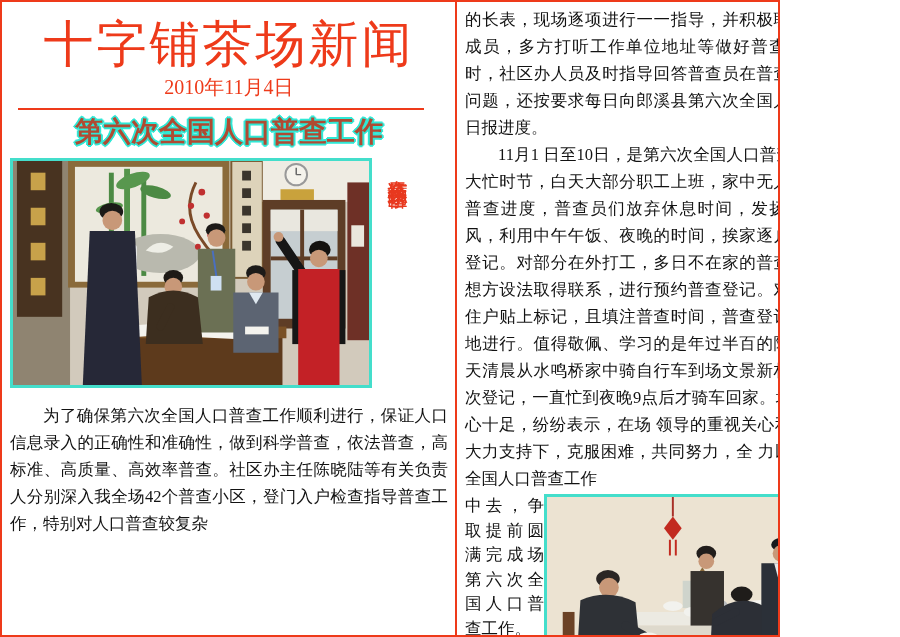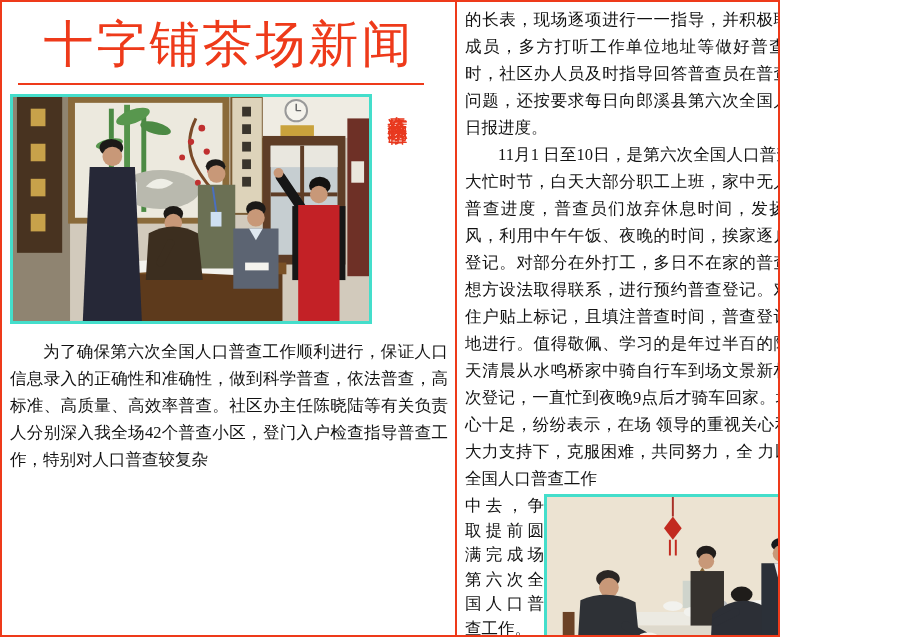--- a/index.html
+++ b/index.html
@@ -61,6 +61,7 @@
 
   <div class="col col-left">
     <h1 class="masthead-title">十字铺茶场新闻</h1>
+    <div class="issue-date">2010年11月4日</div>
     <hr class="masthead-rule">
 
     <div class="headline">

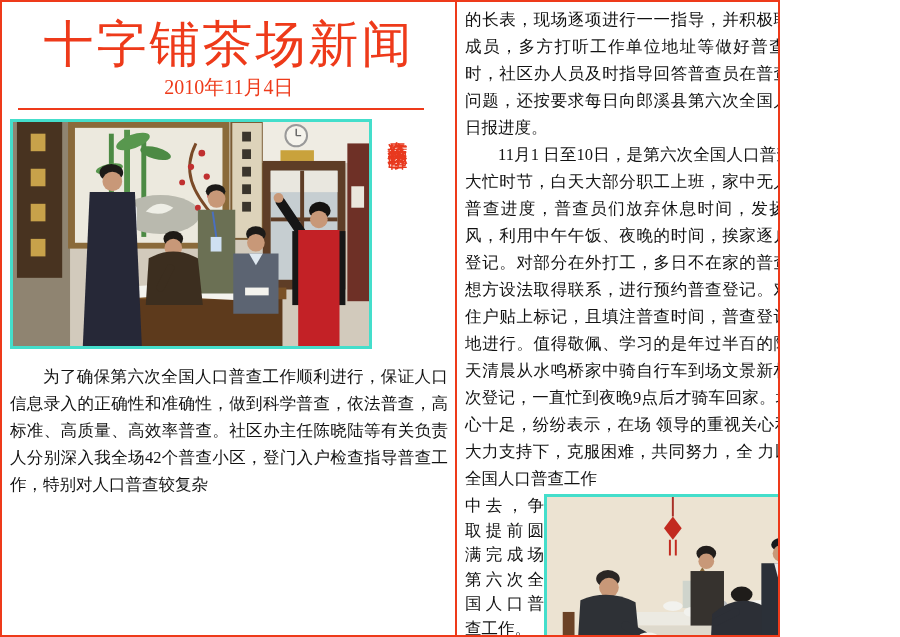--- a/index.html
+++ b/index.html
@@ -65,6 +65,7 @@
     <hr class="masthead-rule">
 
     <div class="headline">
+      <div>第六次全国人口普查工作</div>
     </div>
 
     <div class="photo-row">

